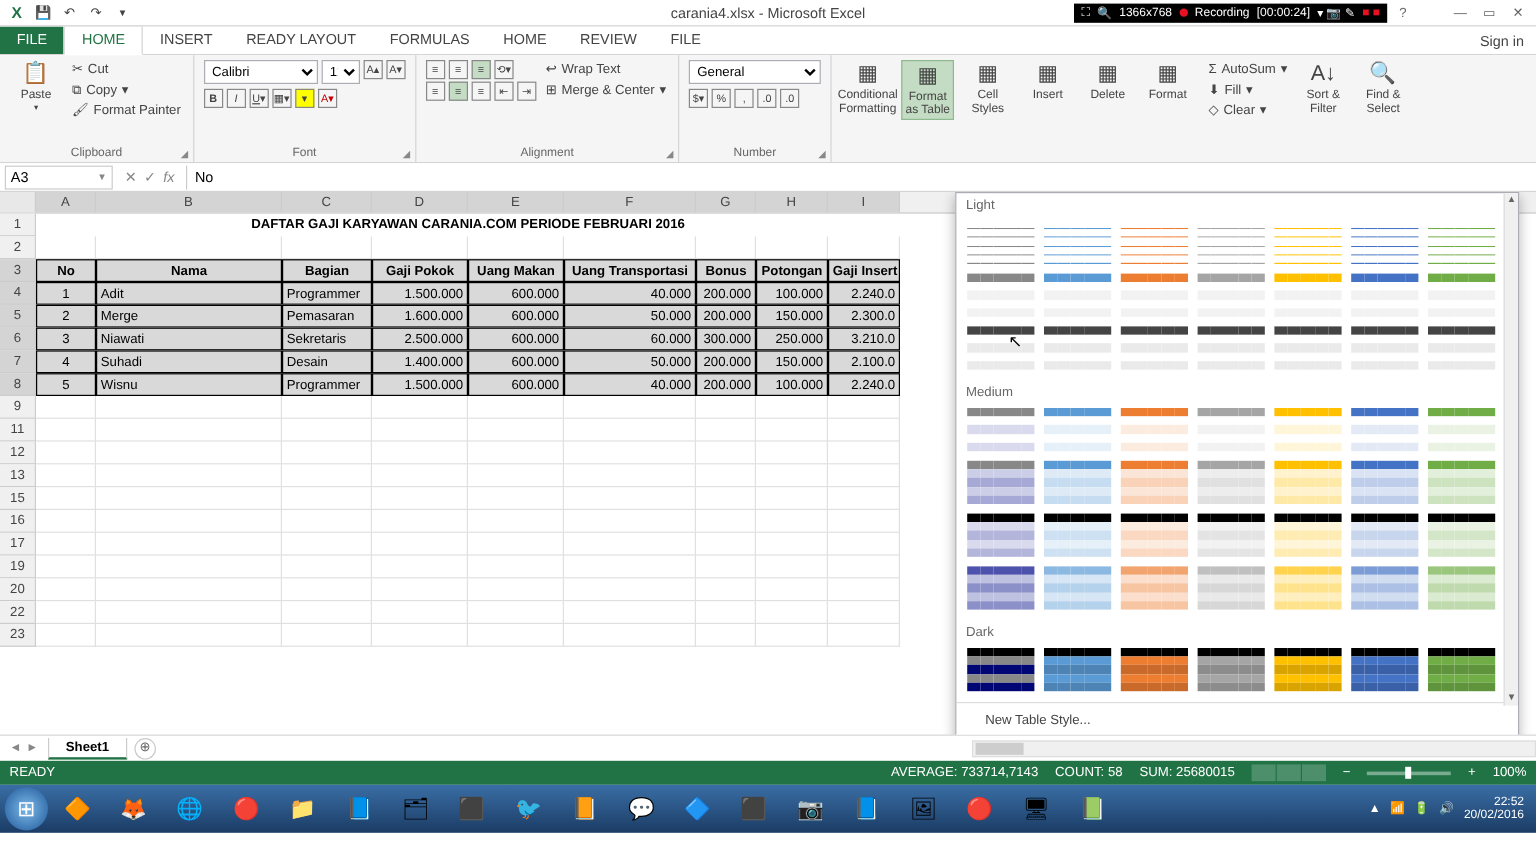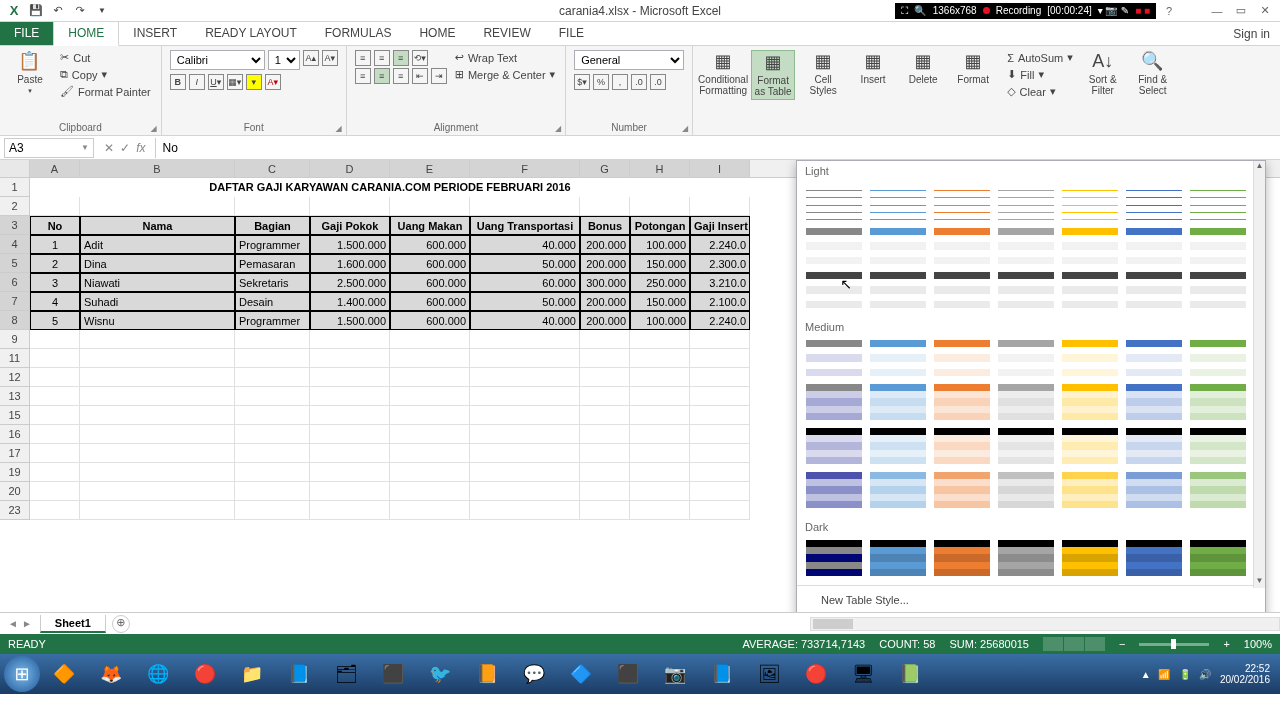--- a/index.html
+++ b/index.html
@@ -340,7 +340,7 @@
       <div class="row">
         <div class="rh sel">5</div>
         <div class="cell data ctr" style="width: 50px;">2</div>
-        <div class="cell data" style="width: 155px;">Dina</div>
+        <div class="cell data" style="width: 155px;">Merge</div>
         <div class="cell data" style="width: 75px;">Pemasaran</div>
         <div class="cell data num" style="width: 80px;">1.600.000</div>
         <div class="cell data num" style="width: 80px;">600.000</div>

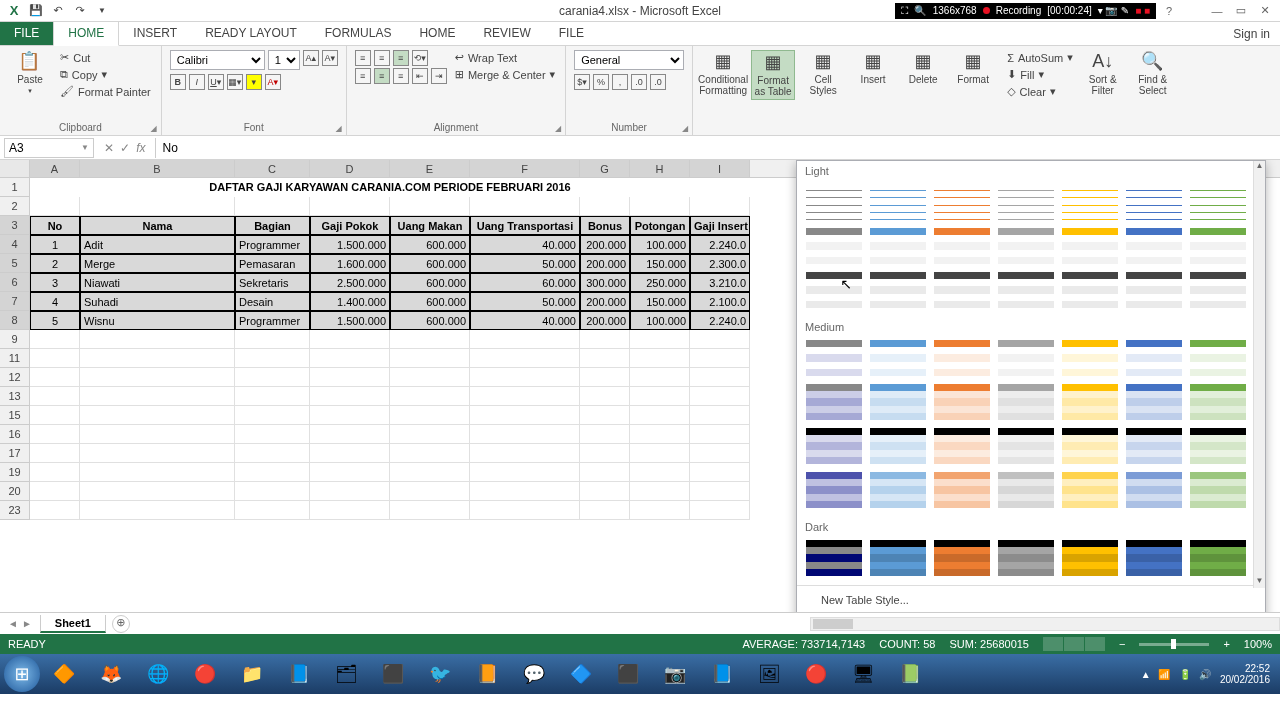--- a/index.html
+++ b/index.html
@@ -483,6 +483,18 @@
       </div>
       <div class="row">
         <div class="rh">20</div>
+        <div class="cell" style="width: 50px;"></div>
+        <div class="cell" style="width: 155px;"></div>
+        <div class="cell" style="width: 75px;"></div>
+        <div class="cell" style="width: 80px;"></div>
+        <div class="cell" style="width: 80px;"></div>
+        <div class="cell" style="width: 110px;"></div>
+        <div class="cell" style="width: 50px;"></div>
+        <div class="cell" style="width: 60px;"></div>
+        <div class="cell" style="width: 60px;"></div>
+      </div>
+      <div class="row">
+        <div class="rh">22</div>
         <div class="cell" style="width: 50px;"></div>
         <div class="cell" style="width: 155px;"></div>
         <div class="cell" style="width: 75px;"></div>

